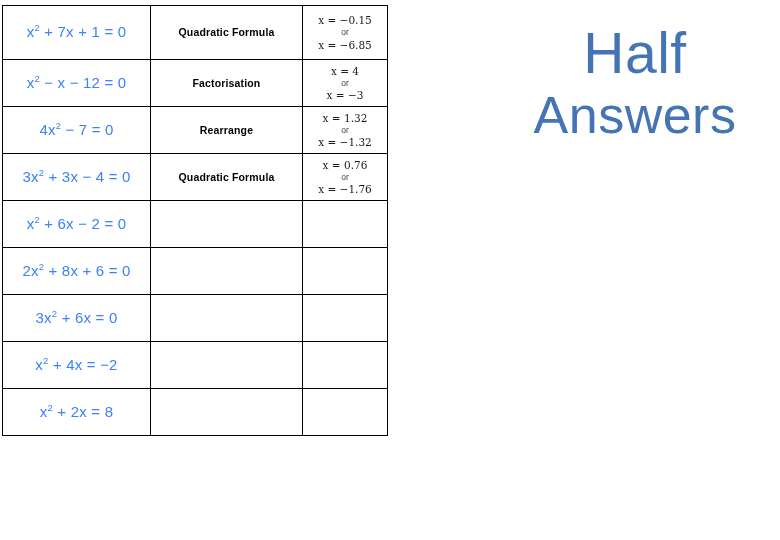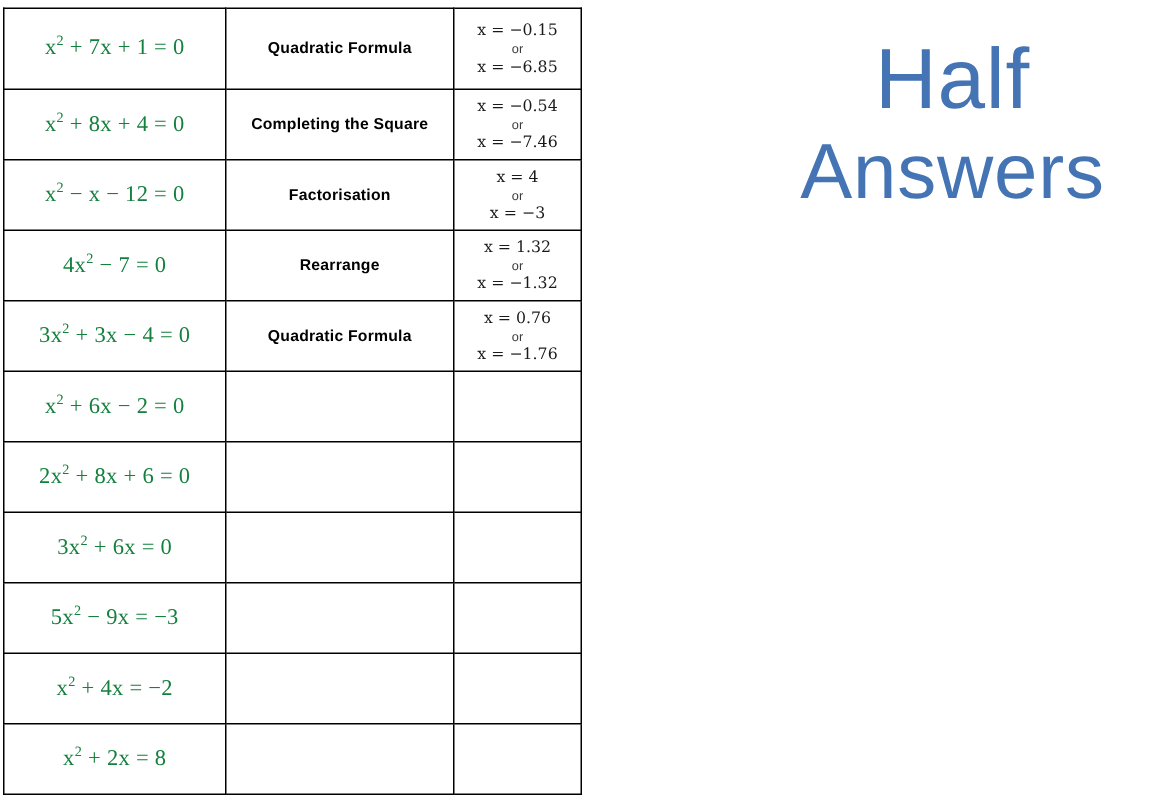--- a/index.html
+++ b/index.html
@@ -39,9 +39,9 @@
   tr td           { height: 46px; }
 
   .eq {
-    font-family: Liberation Serif, serif;
+    font-family: Liberation Sans, sans-serif;
     font-size: 15px;
-    color: #15803d;
+    color: #3b82f6;
     line-height: 1.1;
     white-space: nowrap;
     letter-spacing: 0.2px;

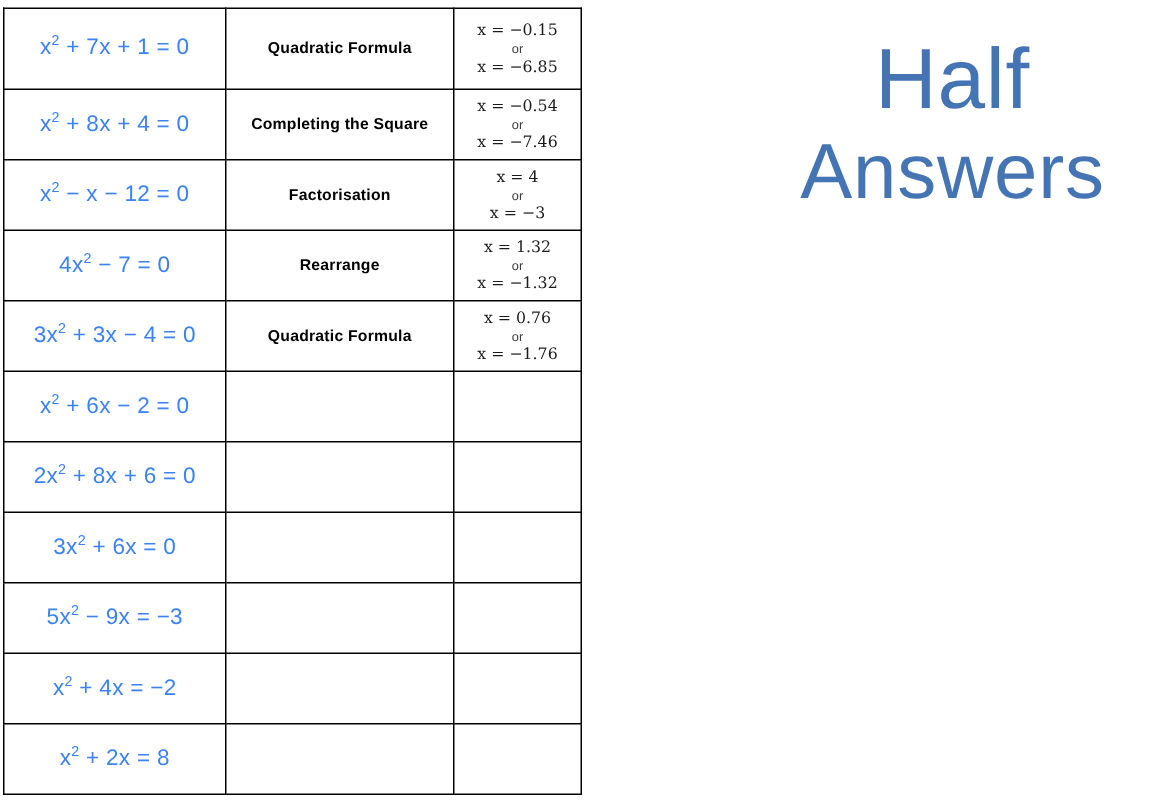--- a/index.html
+++ b/index.html
@@ -127,21 +127,6 @@
       </tr>
       <tr>
         <td>
-          <div class="eq"><span>x</span><sup>2</sup><span> + 8x + 4 = 0</span></div>
-        </td>
-        <td>
-          <div class="method">Completing the Square</div>
-        </td>
-        <td>
-          <div class="answer">
-            <span class="ln">x = −0.54</span>
-            <span class="or">or</span>
-            <span class="ln">x = −7.46</span>
-          </div>
-        </td>
-      </tr>
-      <tr>
-        <td>
           <div class="eq"><span>x</span><sup>2</sup><span> − x − 12 = 0</span></div>
         </td>
         <td>

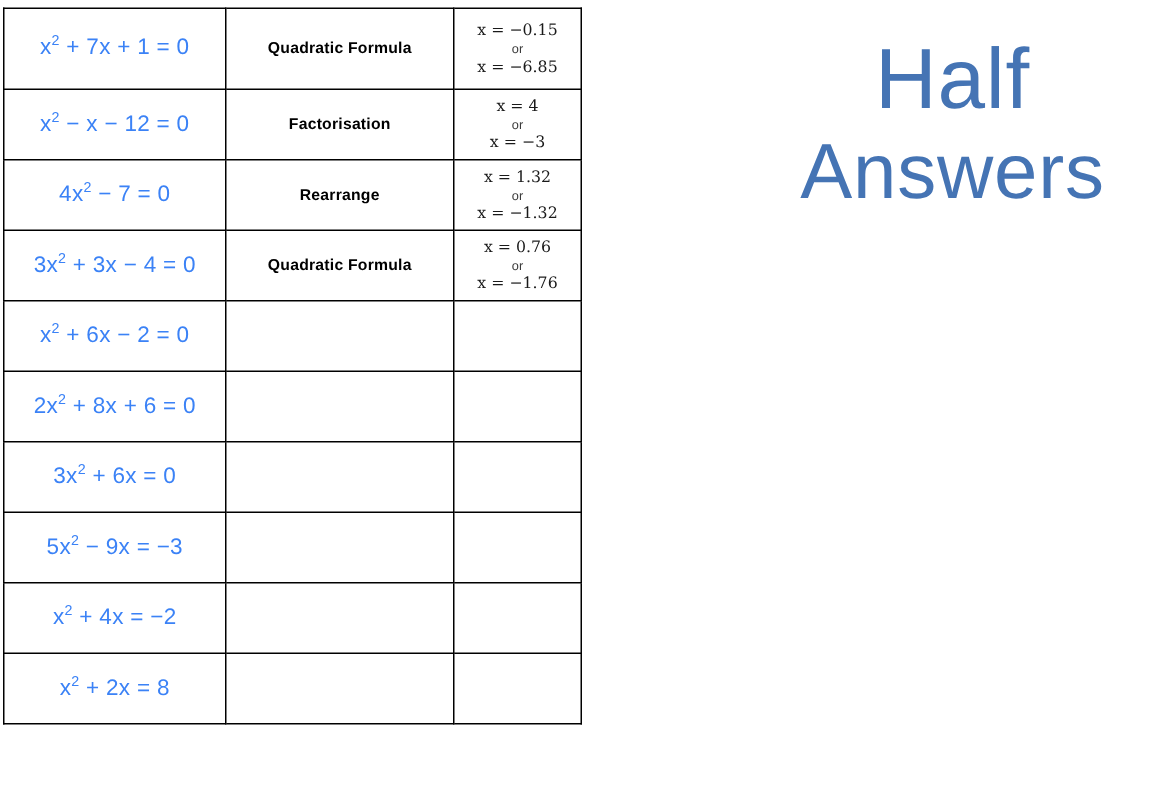--- a/index.html
+++ b/index.html
@@ -217,21 +217,6 @@
       </tr>
       <tr>
         <td>
-          <div class="eq"><span>5x</span><sup>2</sup><span> − 9x = −3</span></div>
-        </td>
-        <td>
-          <div class="method"></div>
-        </td>
-        <td>
-          <div class="answer">
-            <span class="ln"></span>
-            <span class="or"></span>
-            <span class="ln"></span>
-          </div>
-        </td>
-      </tr>
-      <tr>
-        <td>
           <div class="eq"><span>x</span><sup>2</sup><span> + 4x = −2</span></div>
         </td>
         <td>

